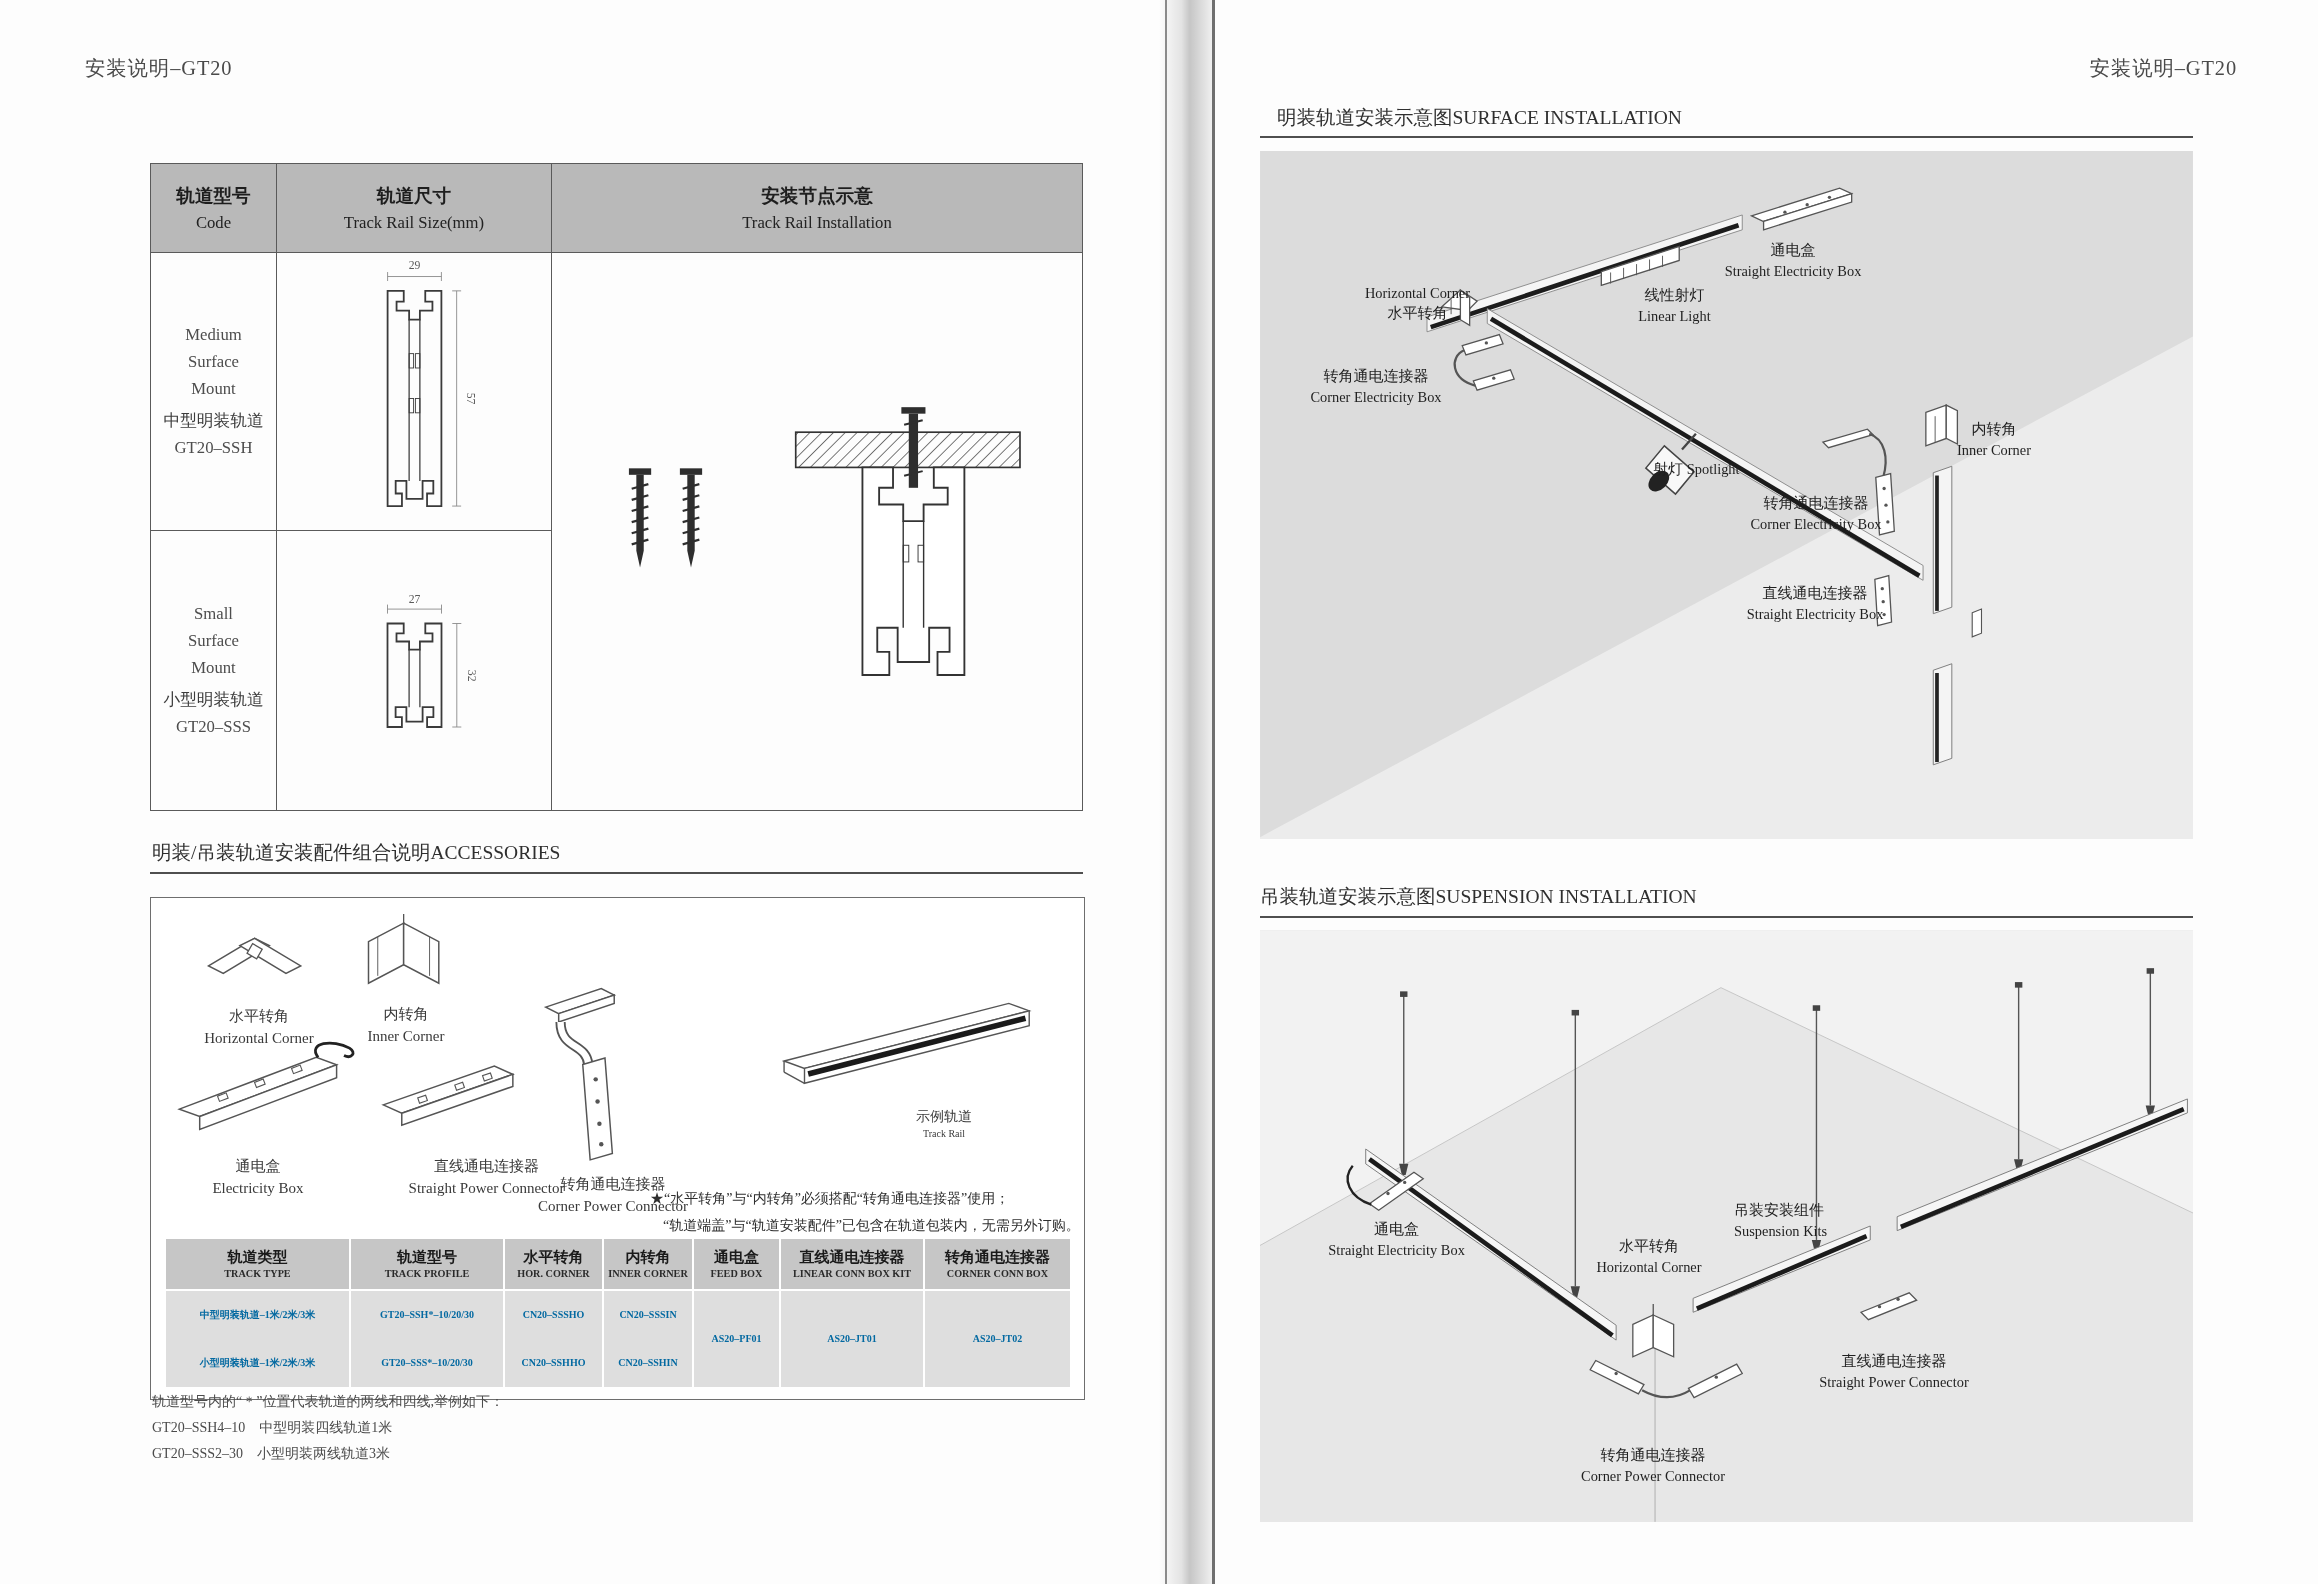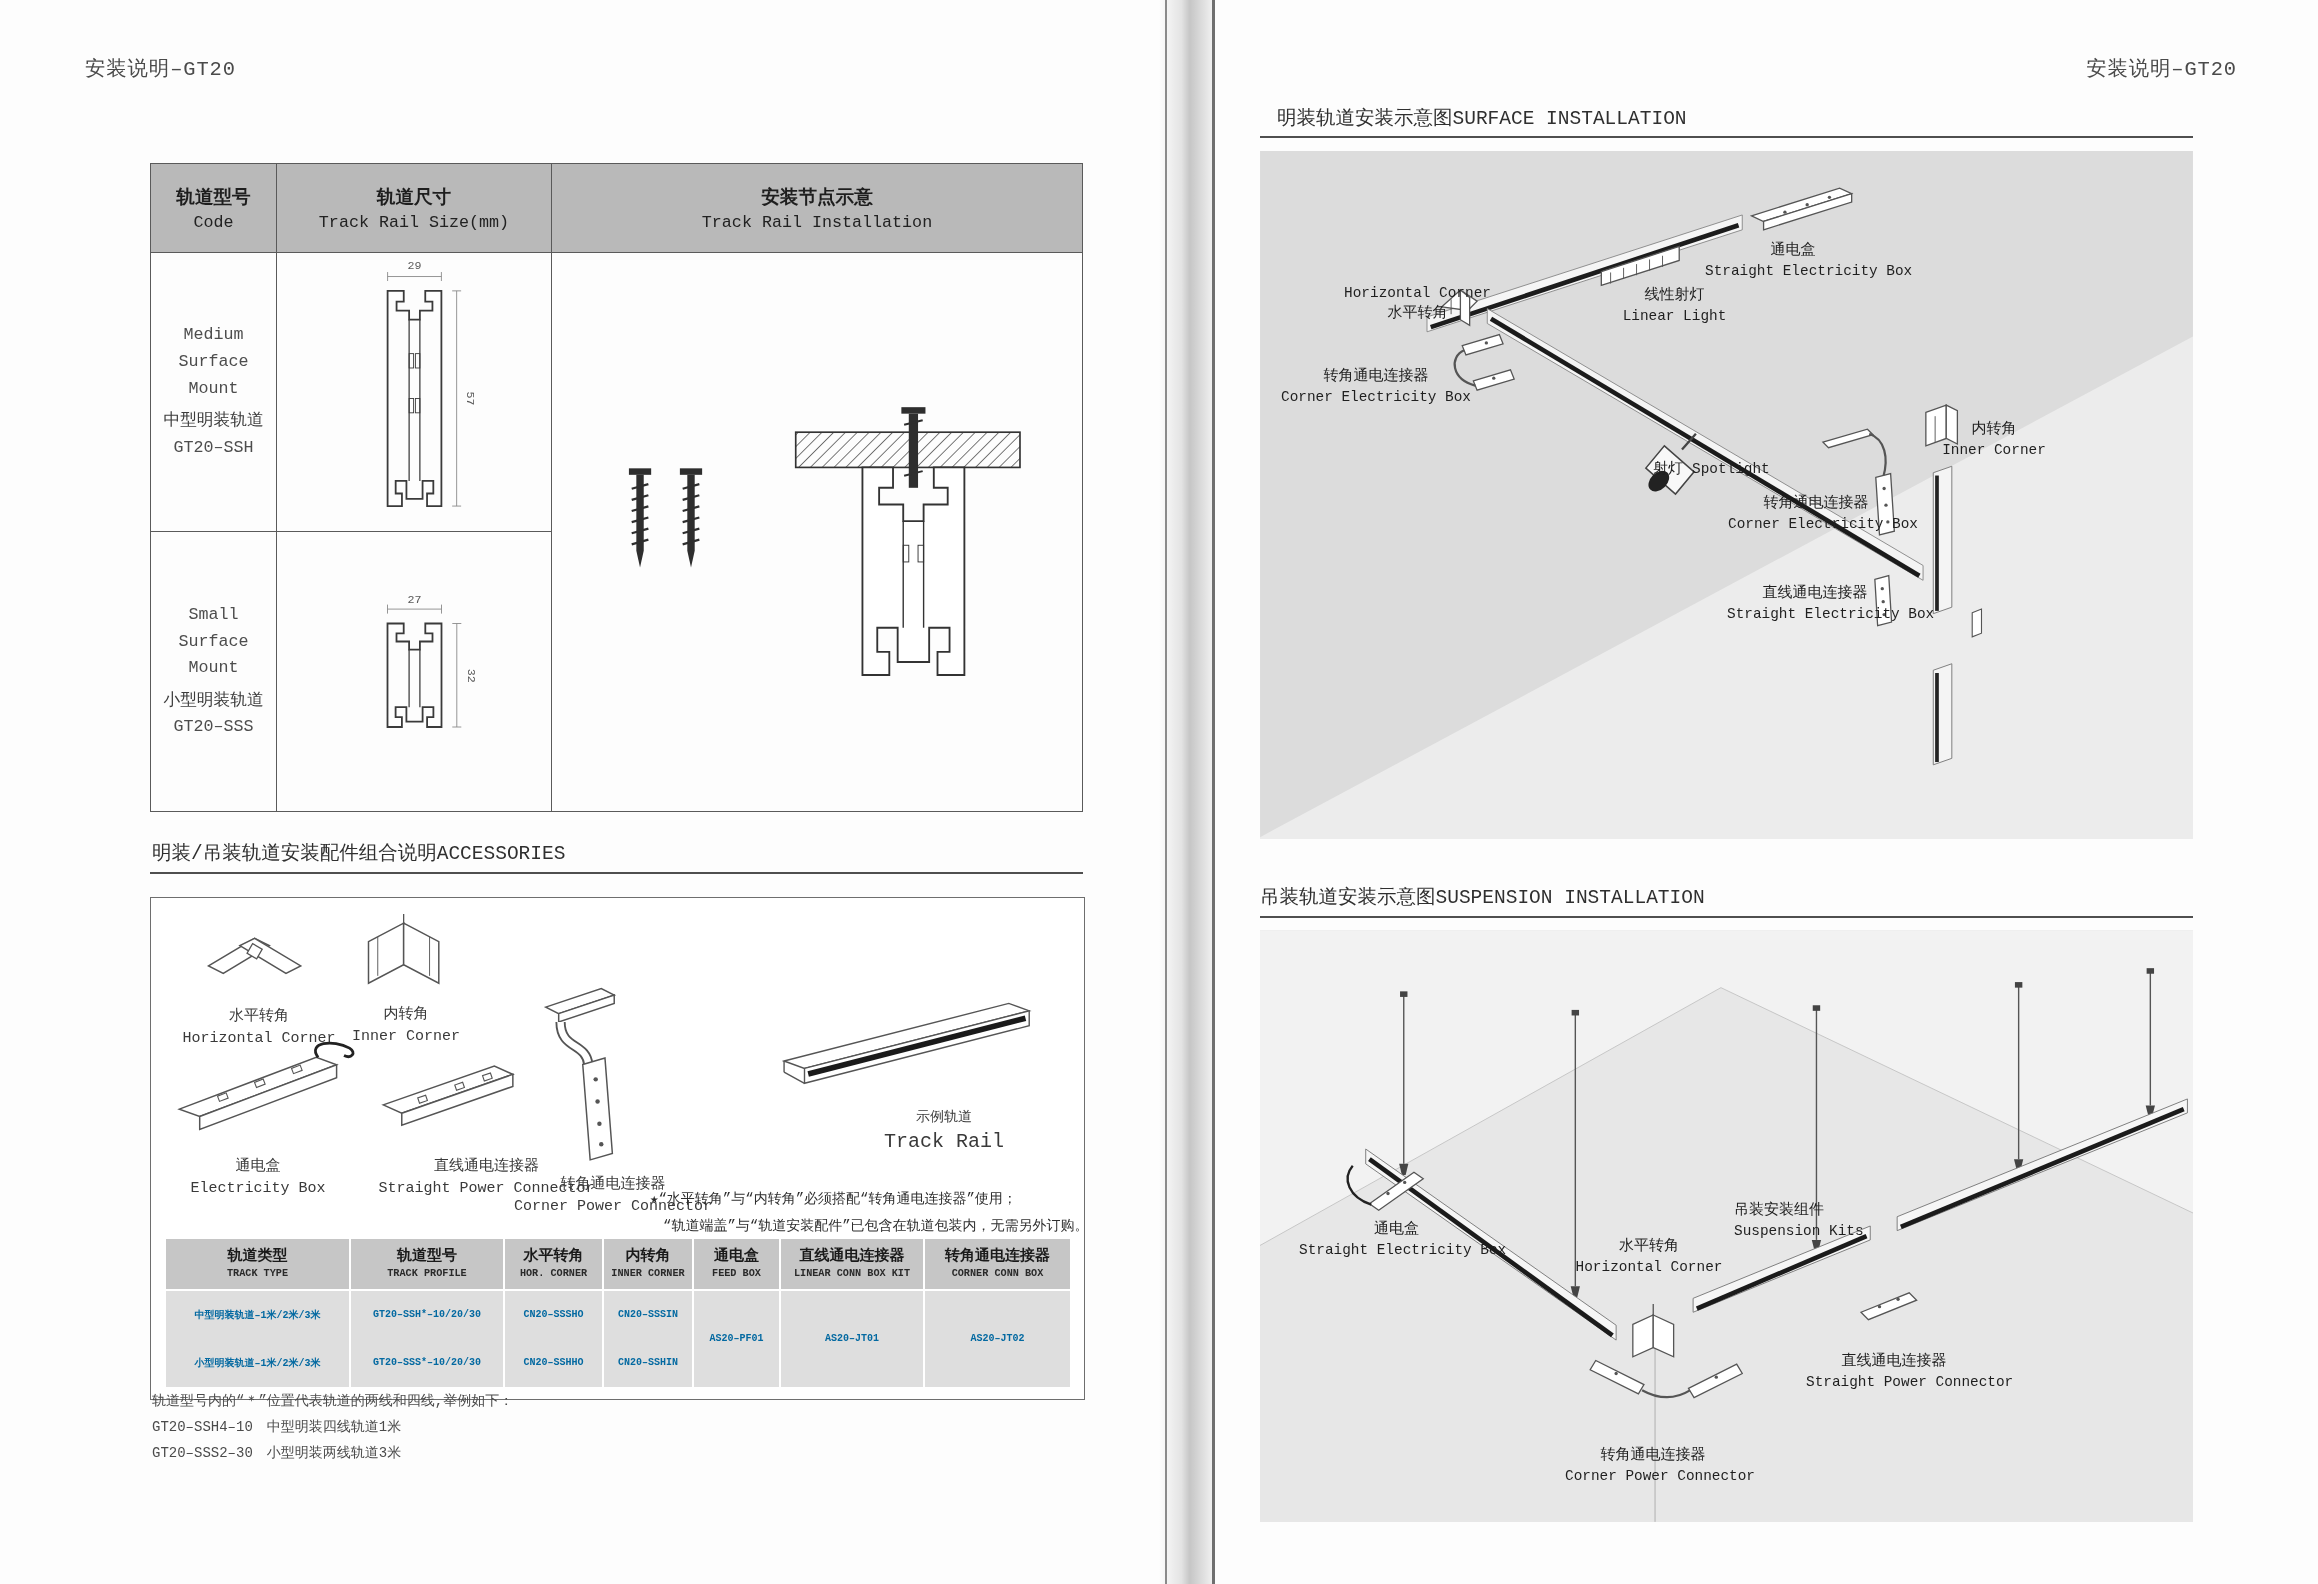--- a/index.html
+++ b/index.html
@@ -4,7 +4,7 @@
 <style>
   html,body{margin:0;padding:0;background:#fff;}
   #page{position:relative;width:2319px;height:1584px;background:#fdfdfd;
-        font-family:Liberation Mono, monospace;color:#333;overflow:hidden;}
+        font-family:Liberation Serif, serif;color:#333;overflow:hidden;}
   .abs{position:absolute;}
 
   

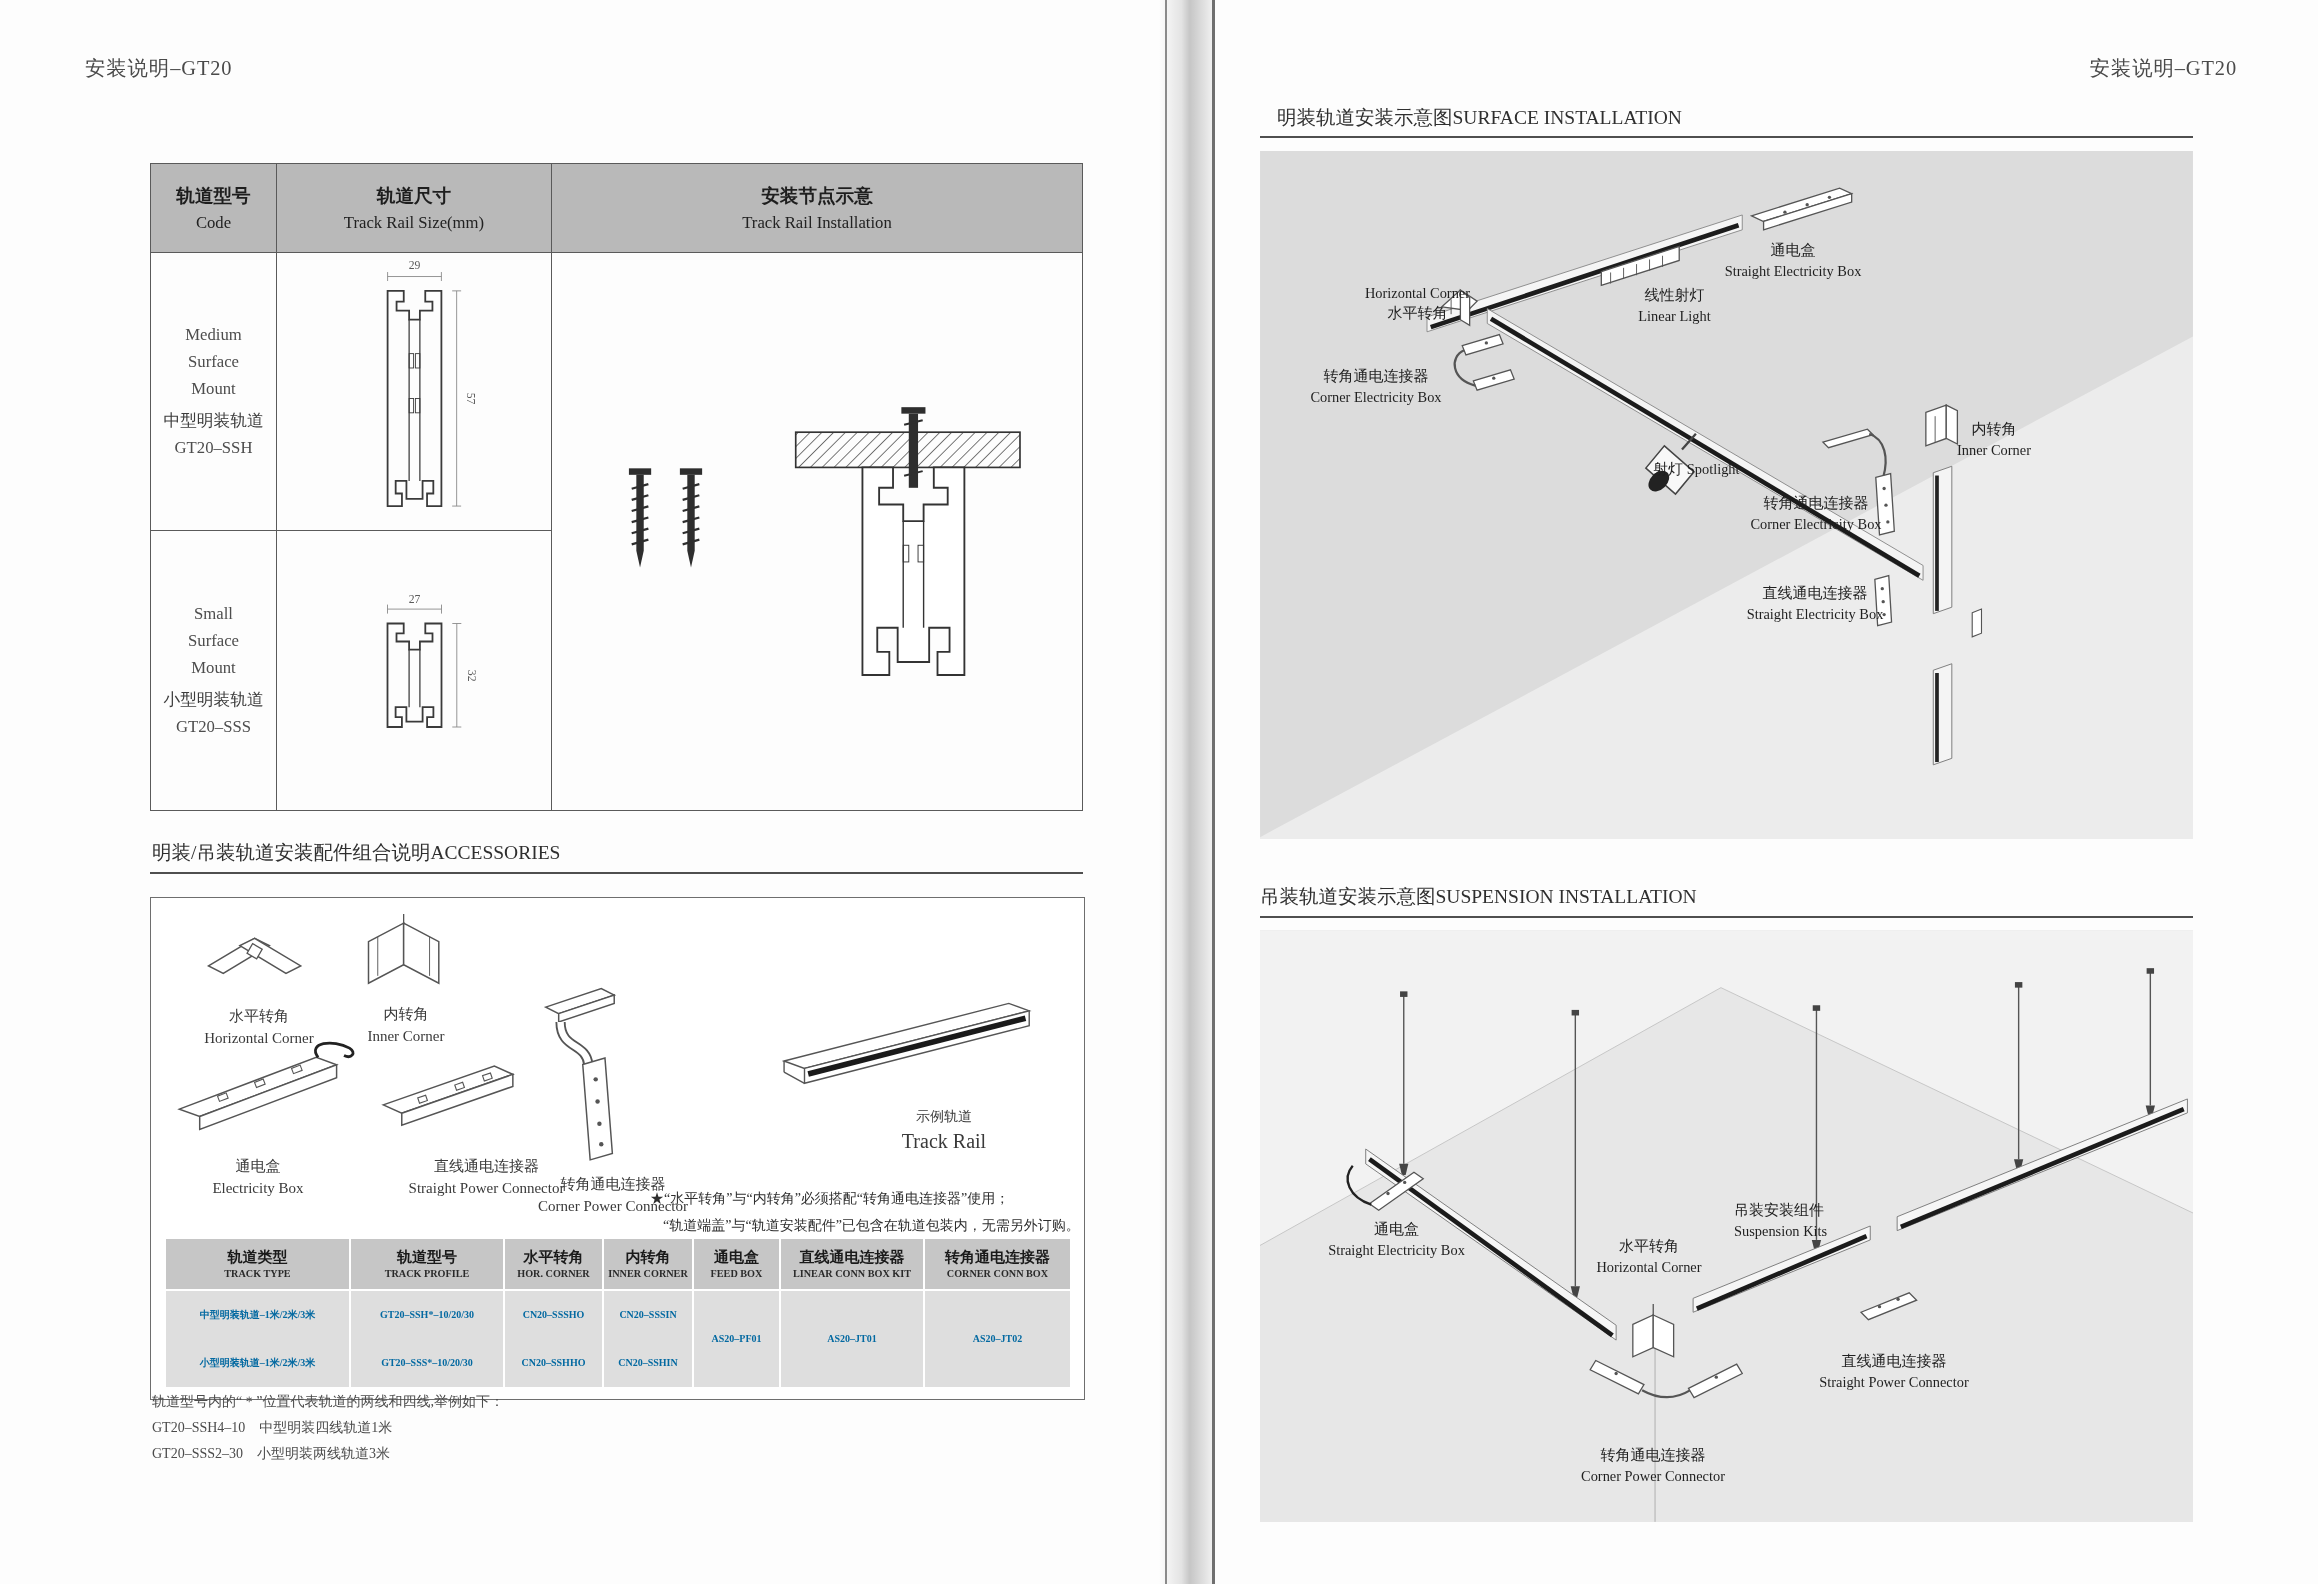--- a/index.html
+++ b/index.html
@@ -269,7 +269,7 @@
     </svg>
     <div class="acc-label" style="left:700px;top:209px;width:186px;font-size:14px;">
       <div>示例轨道</div>
-      <div class="en" style="font-size:20px;">Track Rail</div>
+      <div class="en" style="font-size:10px;">Track Rail</div>
     </div>
 
     <div class="acc-note">

